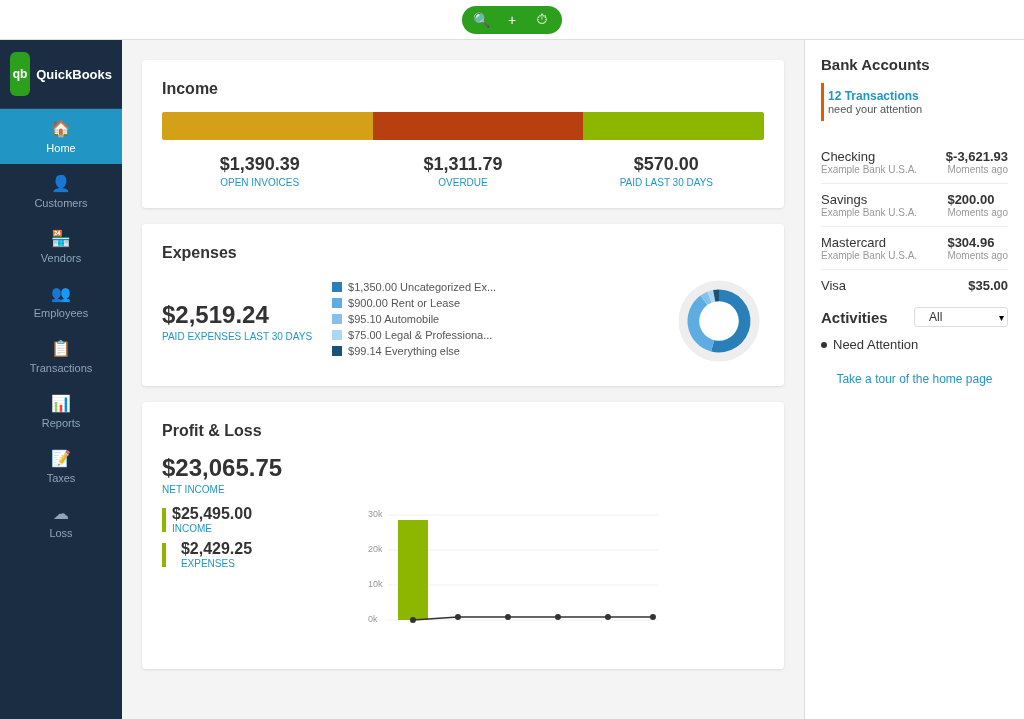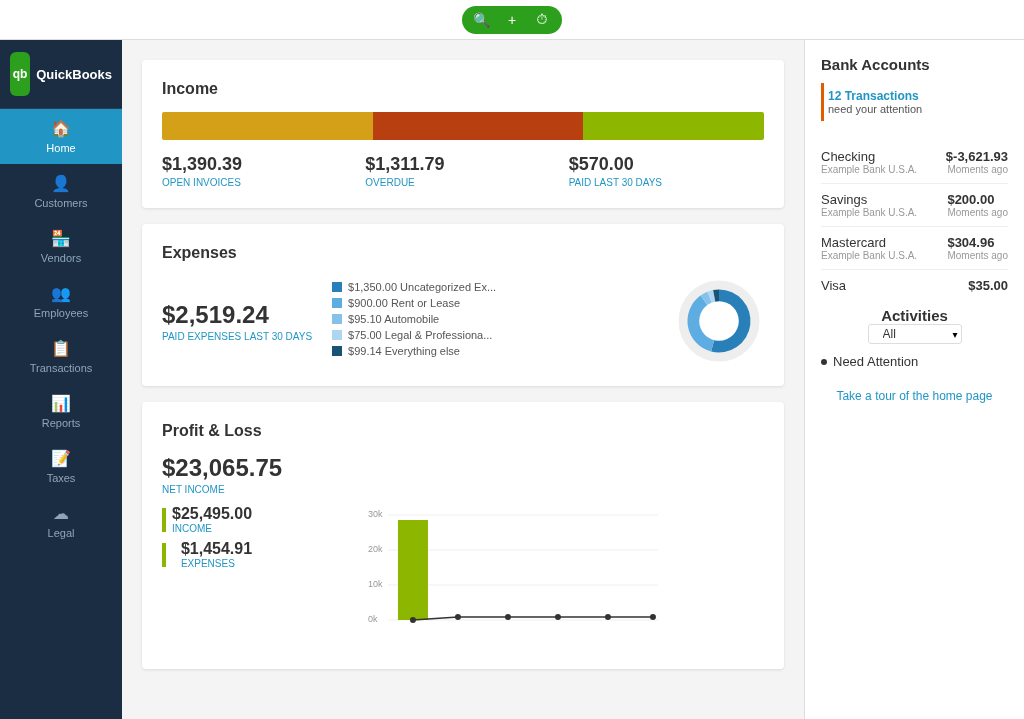--- a/index.html
+++ b/index.html
@@ -144,6 +144,7 @@
     .income-stats {
       display: flex;
       gap: 8px;
+      text-align: center;
     }
     .income-stat {
       flex: 1;

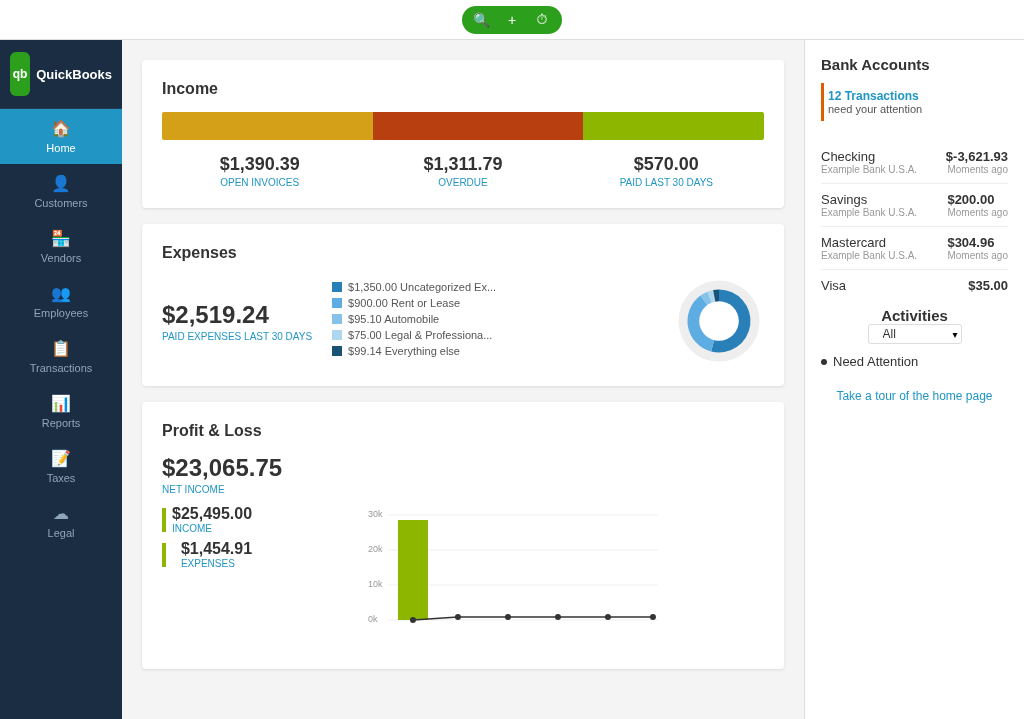--- a/index.html
+++ b/index.html
@@ -295,7 +295,6 @@
       justify-content: space-between;
       align-items: center;
       margin: 14px 0 10px;
-      flex-direction: column;
     }
     .activities-title {
       font-size: 15px;

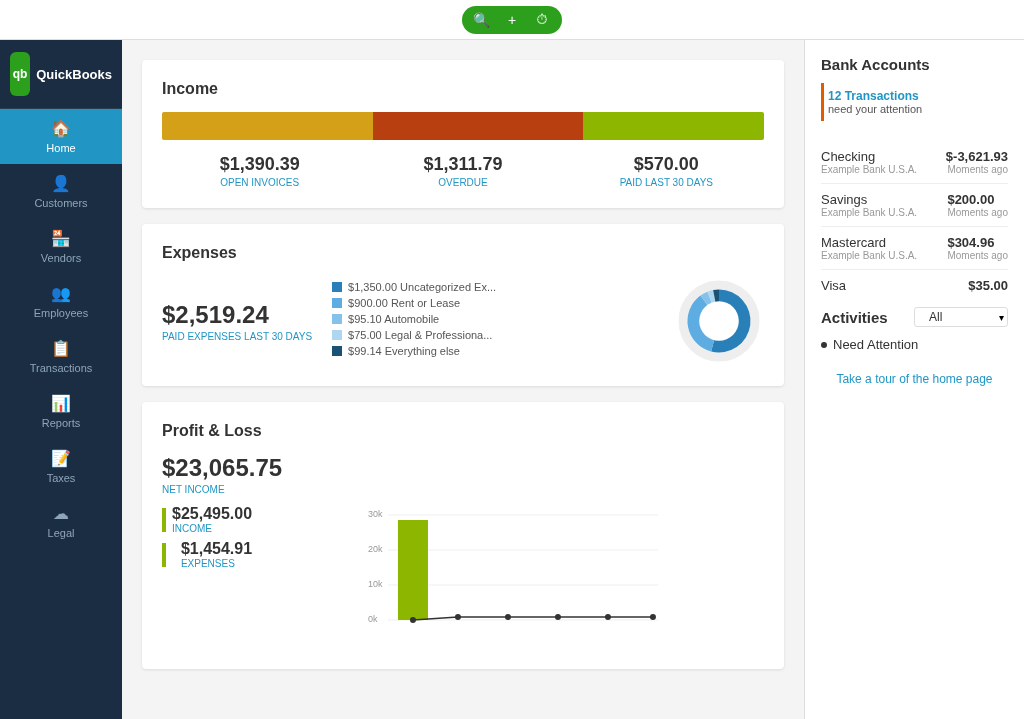--- a/index.html
+++ b/index.html
@@ -407,7 +407,7 @@
         </div>
         <div class="sidebar-item">
           <span class="icon">☁</span>
-                   <span>Legal</span>
+                   <span>Loss</span>
         </div>
       </div>
   </div>

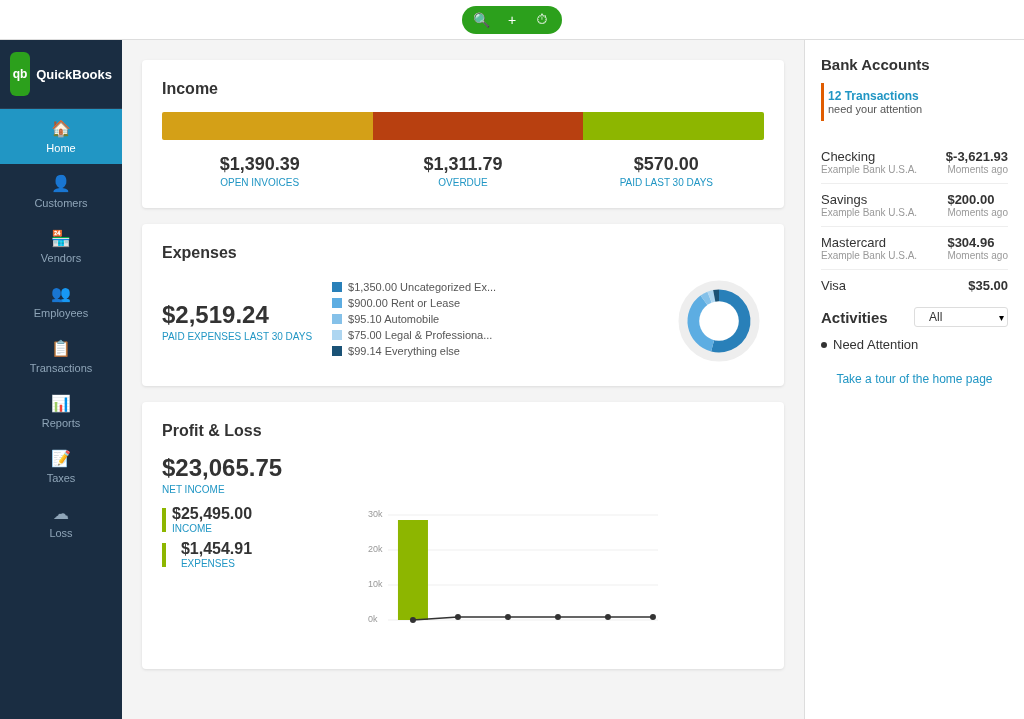--- a/index.html
+++ b/index.html
@@ -501,7 +501,7 @@
             <div class="pl-item">
               <div class="pl-item-bar" style="background:#8db600"></div>
                    <div>
-                     <div class="pl-item-value">$1,454.91</div>
+                     <div class="pl-item-value">$2,429.25</div>
                      <div class="pl-item-label">EXPENSES</div>
                    </div>
             </div>

